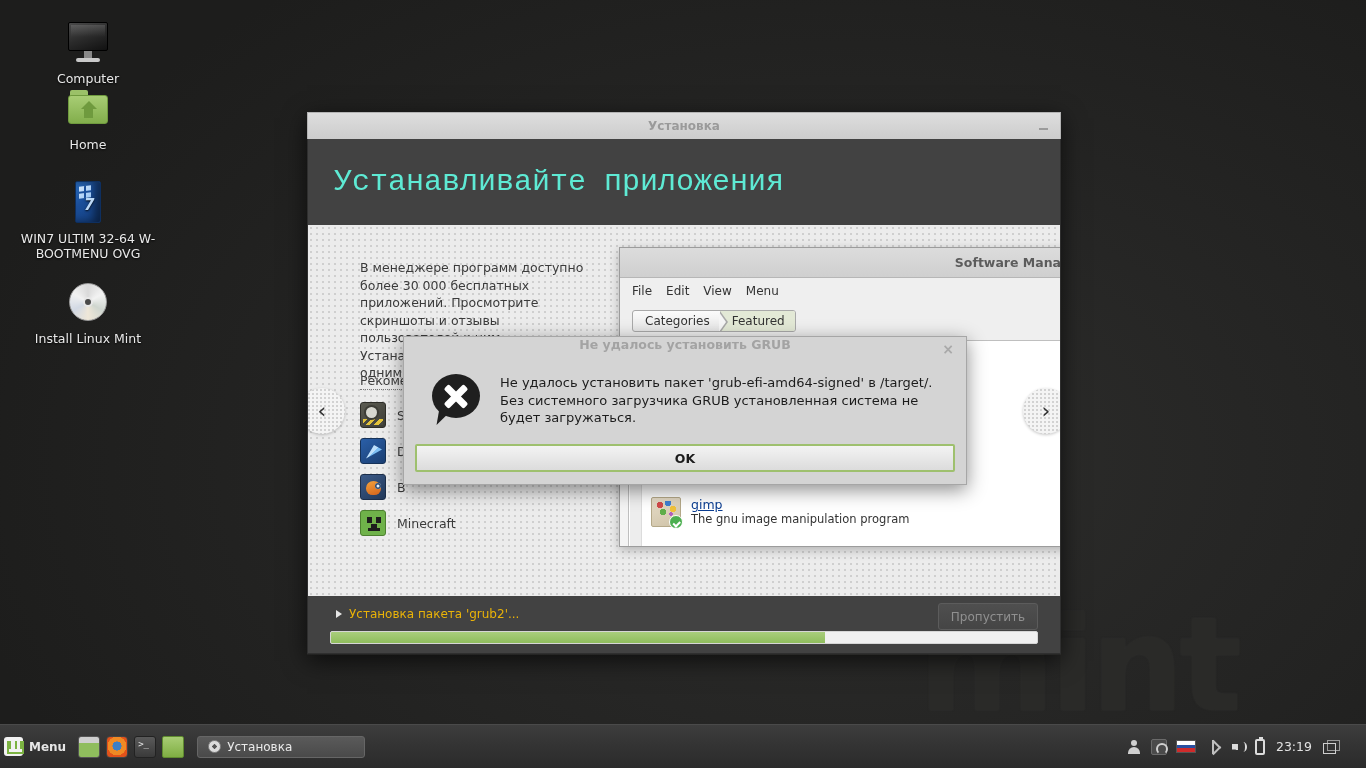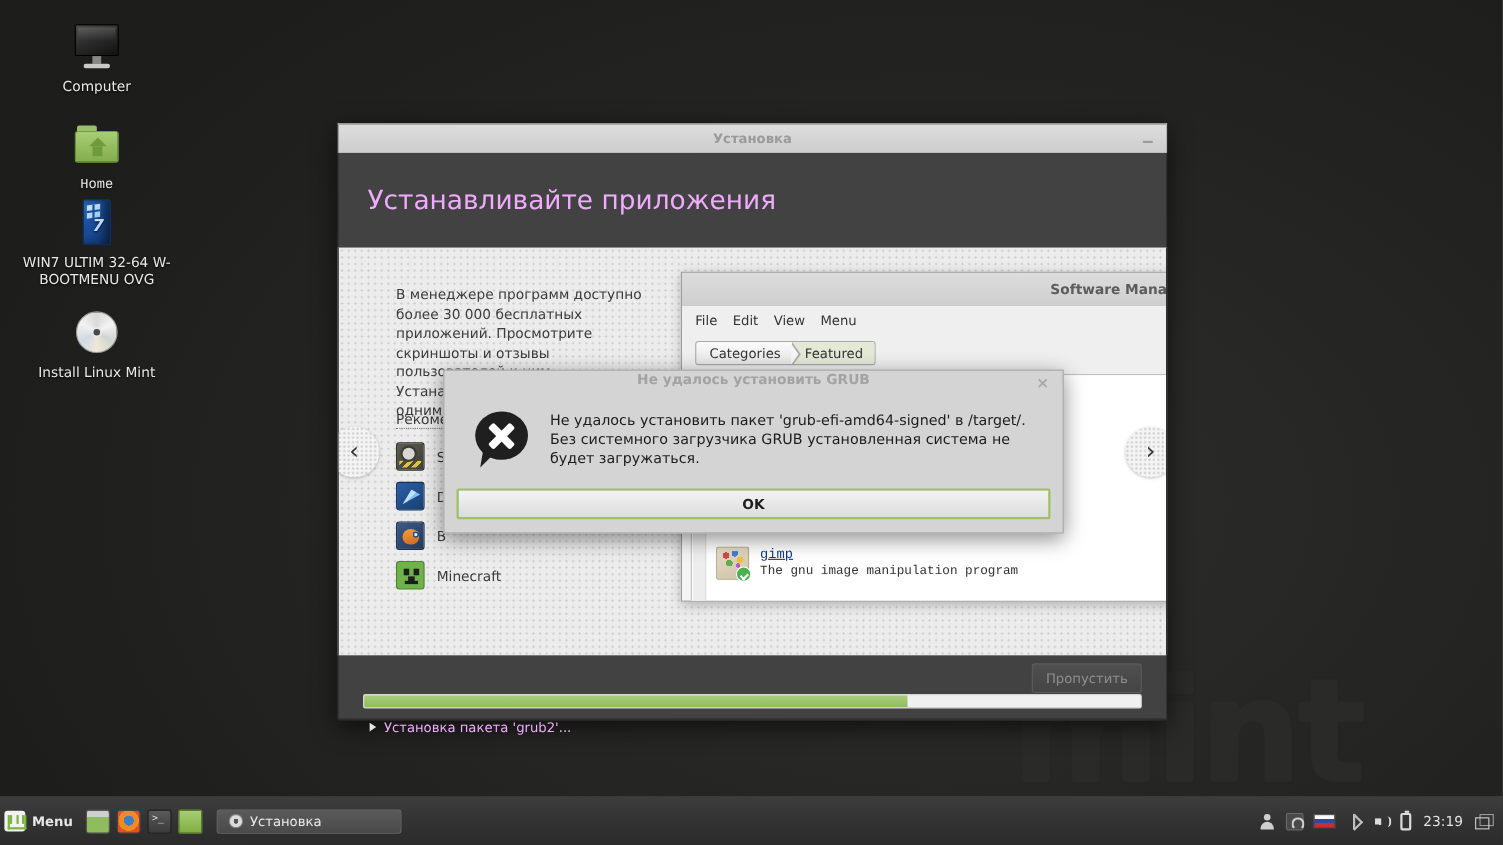--- a/index.html
+++ b/index.html
@@ -402,7 +402,7 @@
     <span>Computer</span>
   </div>
 
-  <div class="desk-icon" style="left:10px; top:108px;font-family:Liberation Mono, monospace;">
+  <div class="desk-icon" style="left:10px; top:84px;">
     <span class="glyph ic-home">
       <i class="tab"></i>
         <i class="body"></i>

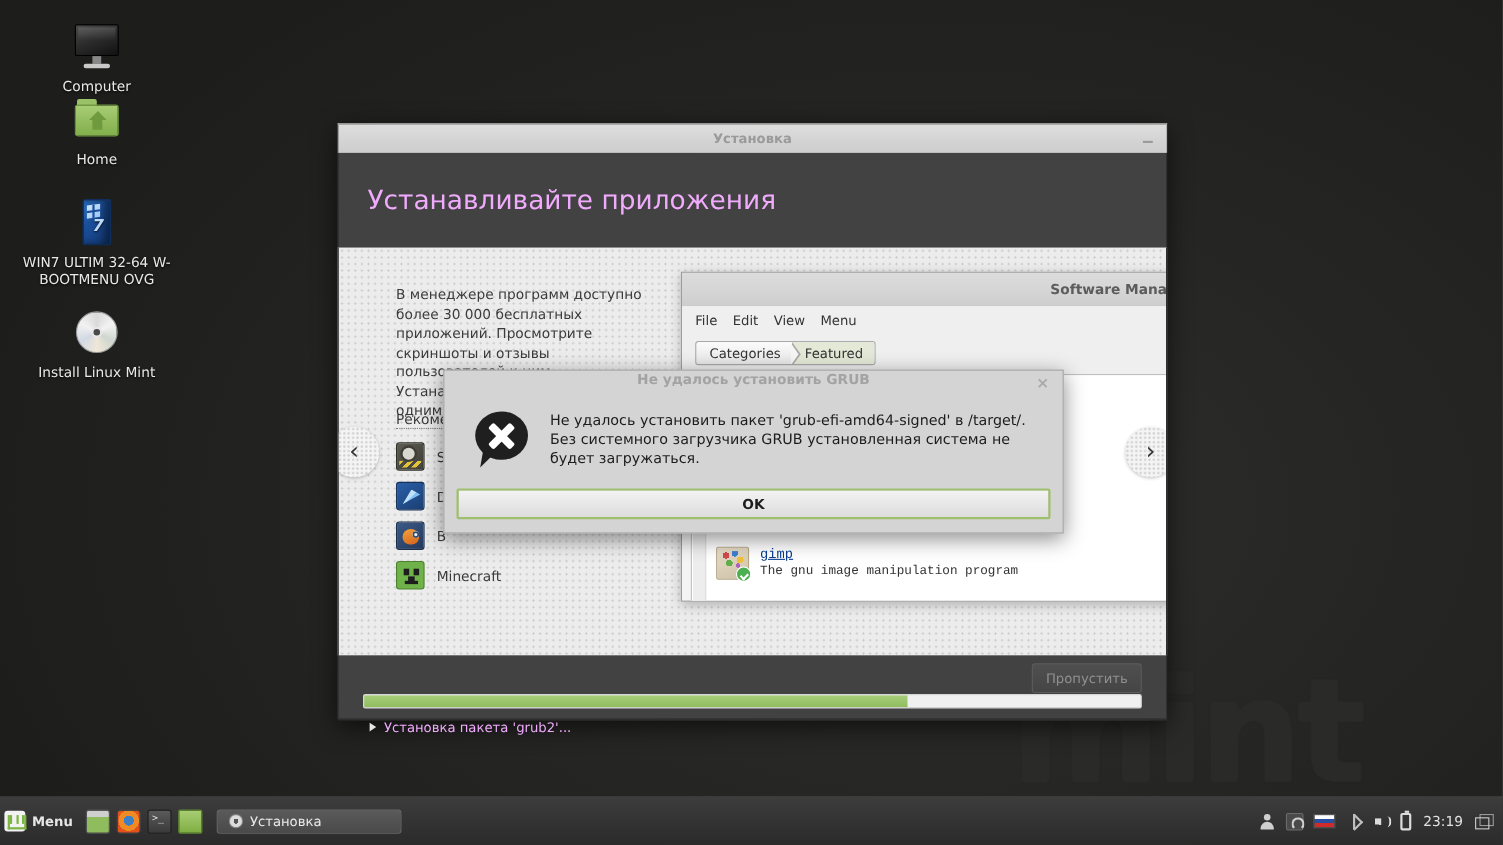--- a/index.html
+++ b/index.html
@@ -121,7 +121,7 @@
     border-left:1px solid #2f2f2f; border-right:1px solid #2f2f2f;
   }
   #win-header h1 {
-    margin:0; font-size:24px; font-weight:normal; color:#f0abfc;
+    margin:0; font-size:30px; font-weight:normal; color:#5eead4;font-family:Liberation Mono, monospace;
   }
 
   #slide-area {

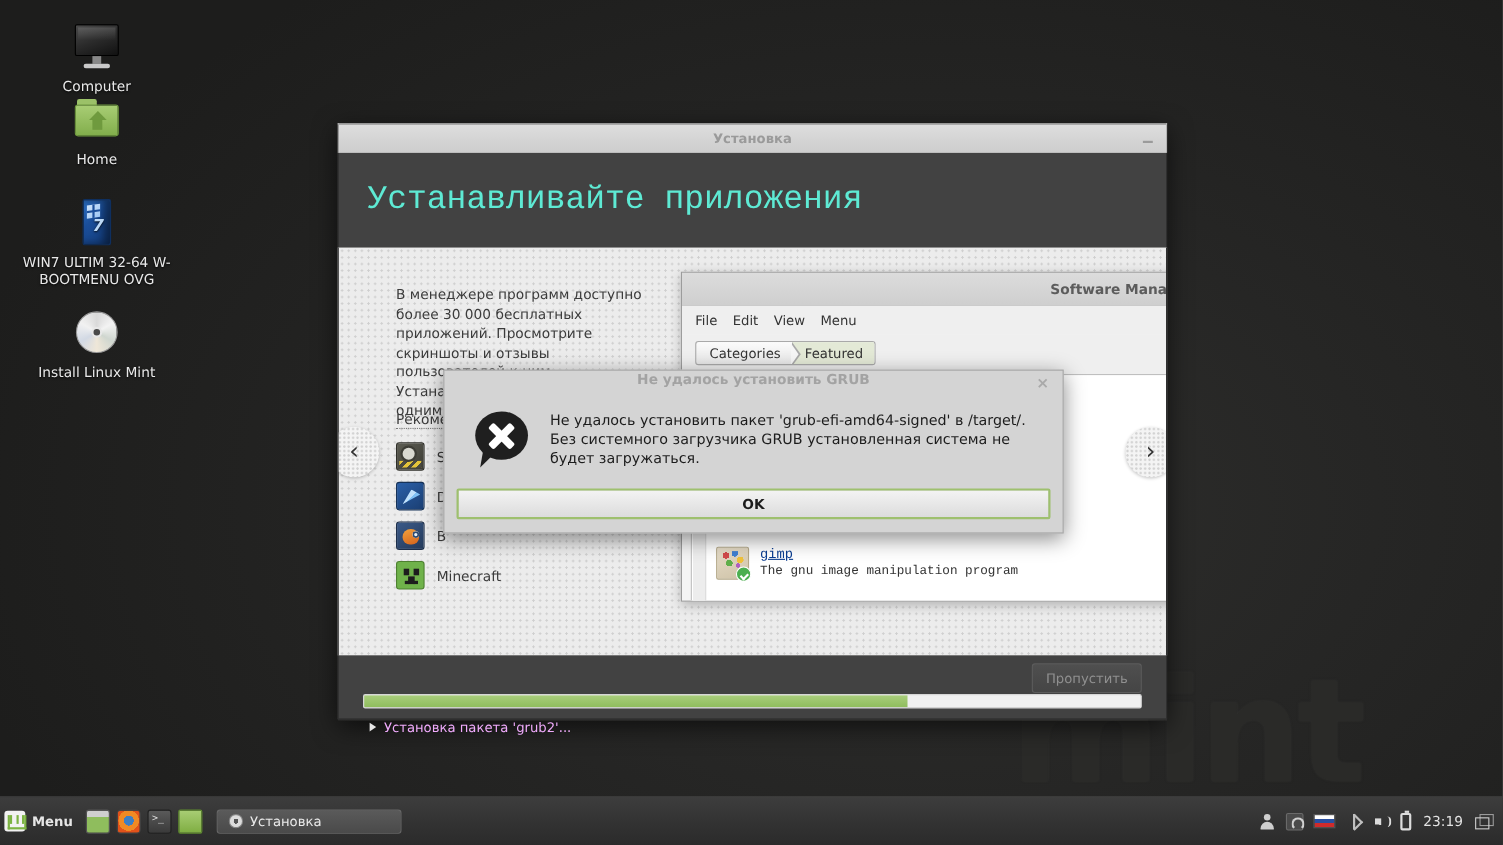--- a/index.html
+++ b/index.html
@@ -255,7 +255,7 @@
   #sm-body{ margin:0 8px; background:#fff; border:1px solid #bfbfbf; height:230px; position:relative;}
   #sm-scroll{ position:absolute; left:1px; top:1px; bottom:1px; width:12px; background:#ededed; border-right:1px solid #dcdcdc;}
   #sm-scroll i{ position:absolute; left:2px; top:4px; width:8px; height:90px; background:#c2c2c2; border-radius:4px;}
-  .pkg-row{ display:flex; align-items:flex-end; padding:6px 0 6px 22px;font-family:Liberation Mono, monospace; }
+  .pkg-row{ display:flex; align-items:flex-end; padding:6px 0 6px 22px; }
   .pkg-ico{ width:30px;height:30px;margin-right:10px;position:relative;flex:0 0 auto;
     background:linear-gradient(160deg,#e7ddc9,#cfc3a8); border:1px solid #b4a888; border-radius:2px;}
   .pkg-ico .splat{position:absolute;left:4px;top:3px;width:20px;height:16px;

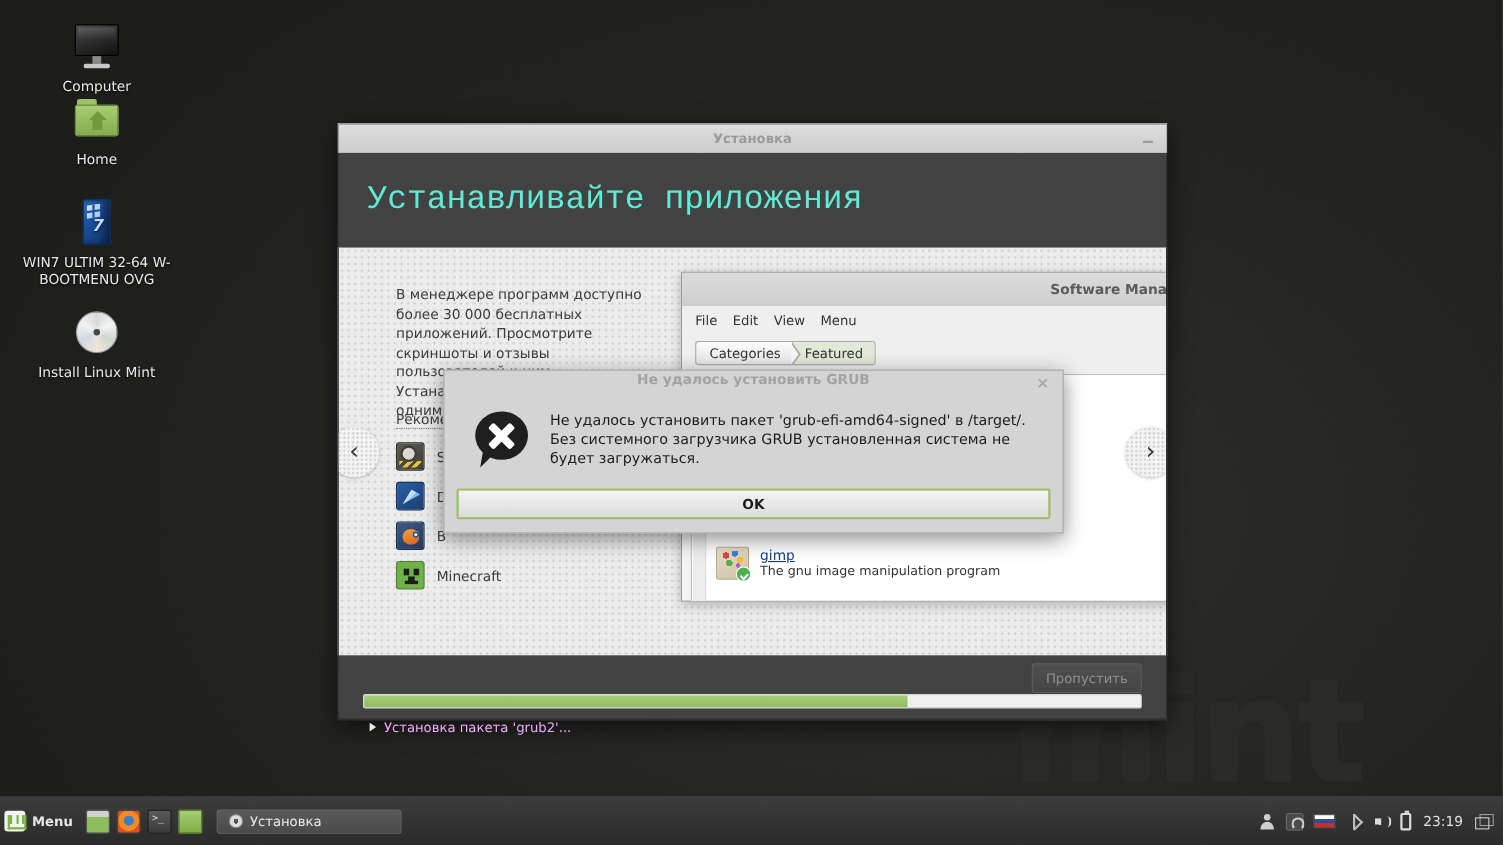--- a/index.html
+++ b/index.html
@@ -313,7 +313,7 @@
   }
   #prog-label{
     position:absolute; left:28px; top:11px;
-    font-size:12px; color:#f0abfc; display:flex; align-items:center; gap:7px;margin-top:47px;
+    font-size:12px; color:#eab308; display:flex; align-items:center; gap:7px;
   }
   #prog-tri{ width:0;height:0;border-left:6px solid #e6e6e6;border-top:4.5px solid transparent;border-bottom:4.5px solid transparent;}
   #btn-skip{

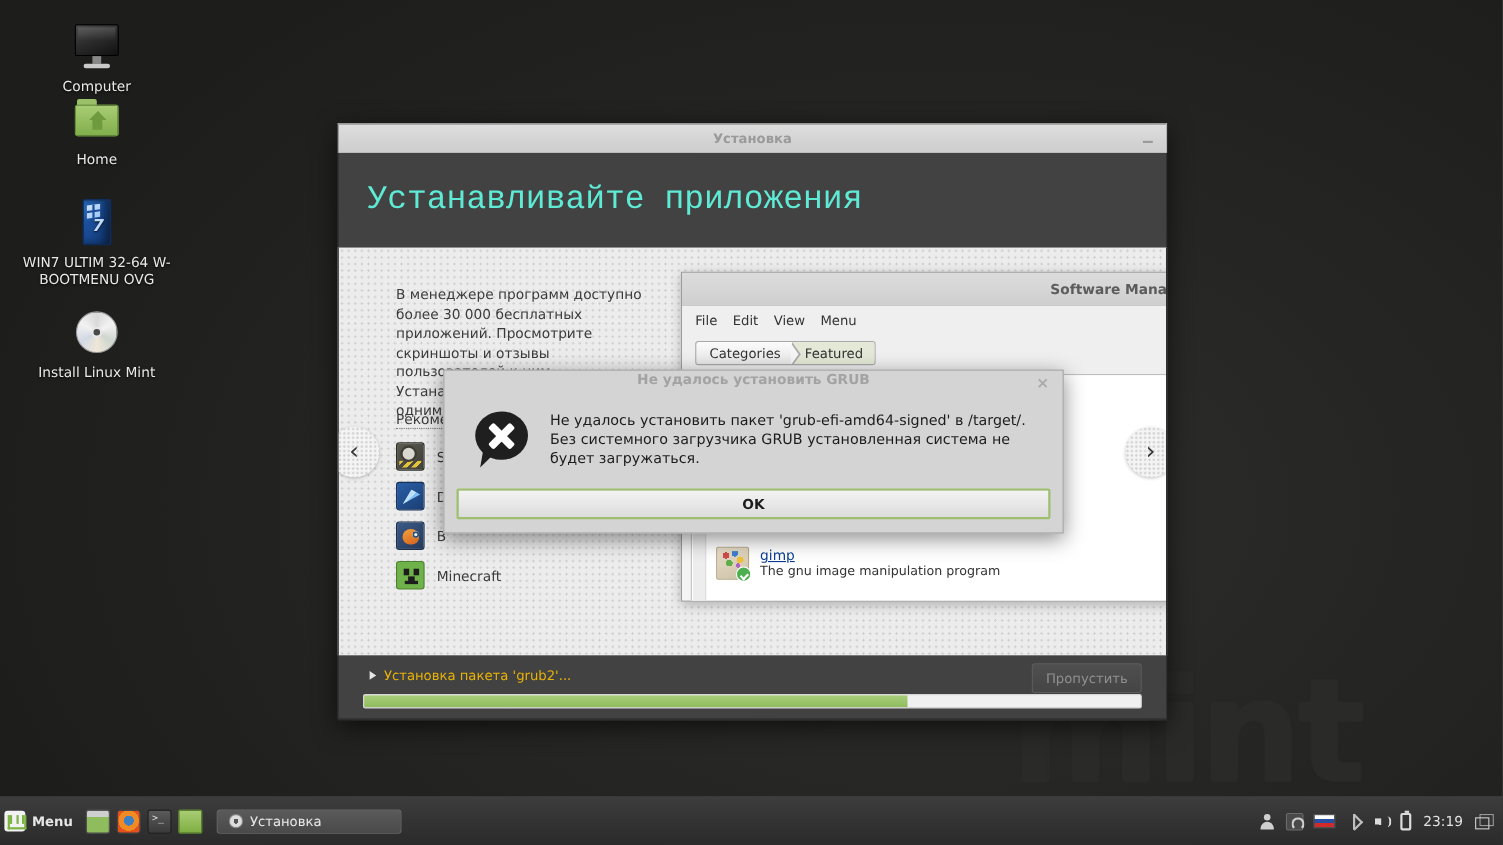--- a/index.html
+++ b/index.html
@@ -367,7 +367,7 @@
     background:radial-gradient(circle at 50% 50%,#555 0 28%,#dcdcdc 29% 100%);border:1px solid #888;}
   #tb-task span{font-size:12px;color:#eaeaea;}
 
-  #tray{ margin-left:auto; display:flex;align-items:center;gap:9px; padding-right:9px;}
+  #tray{ margin-left:auto; display:flex;align-items:center;gap:9px; padding-right:27px;}
   .tr{ width:16px;height:16px;position:relative;cursor:pointer;}
   .tr-user:after{content:"";position:absolute;left:5px;top:1px;width:6px;height:6px;border-radius:50%;background:#cfcfcf;}
   .tr-user:before{content:"";position:absolute;left:2px;top:8px;width:12px;height:7px;border-radius:6px 6px 0 0;background:#cfcfcf;}

